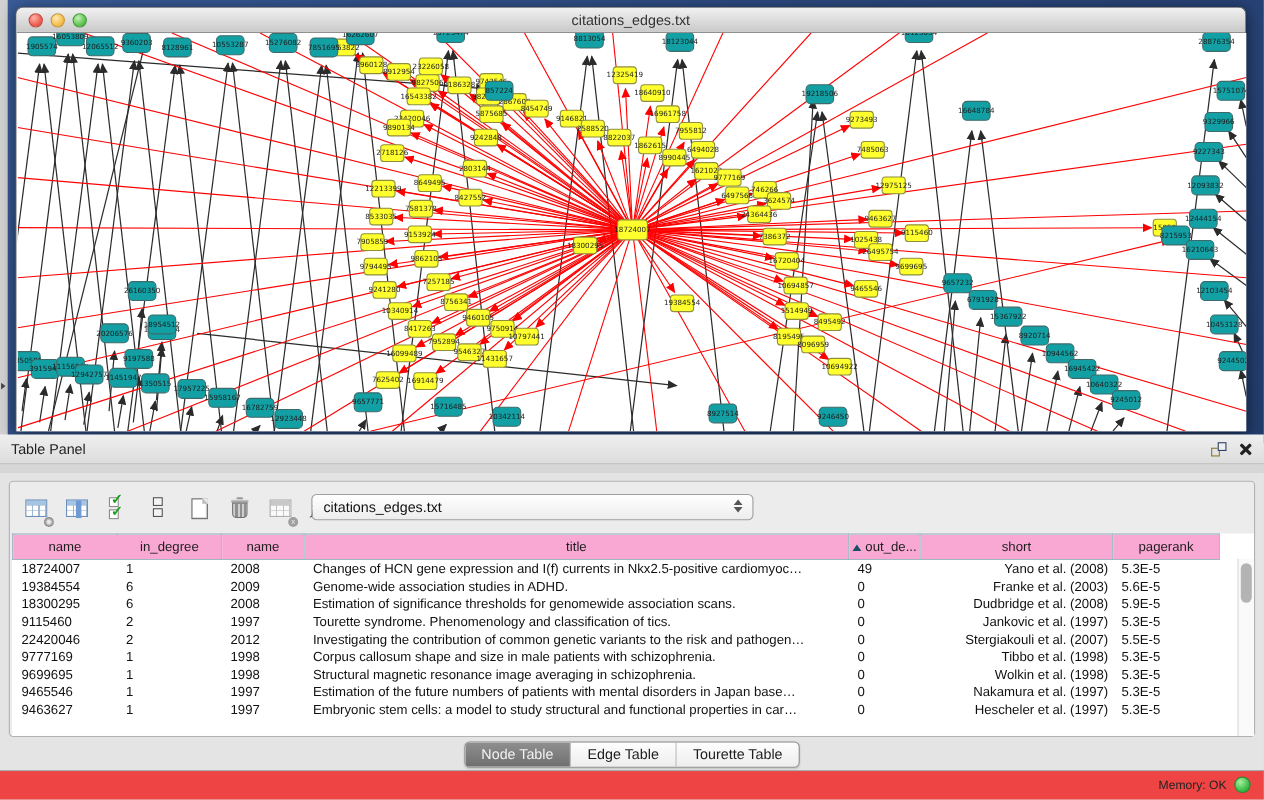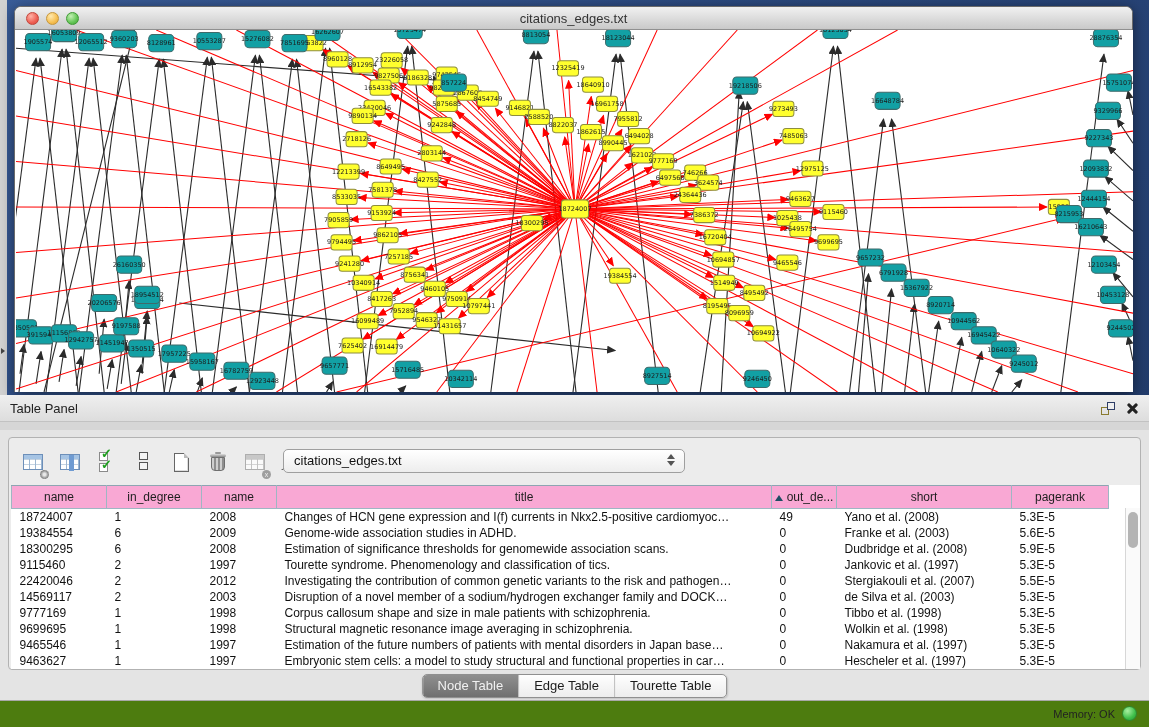--- a/index.html
+++ b/index.html
@@ -100,7 +100,7 @@
     font-weight:normal; color:#1e1e1e; text-align:center; overflow:hidden; white-space:nowrap; position:relative;}
   table.data td { height:16px; padding:0 4px 0 8px; color:#111; white-space:nowrap; overflow:hidden;
     text-overflow:ellipsis; }
-  td.c5 { text-align:left; }
+  td.c5 { text-align:right; }
   .sort-tri { display:inline-block; width:0; height:0; border-left:4px solid transparent;
     border-right:4px solid transparent; border-bottom:6px solid #1e4e63; margin-right:4px; vertical-align:middle; }
   #vscroll { position:absolute; right:0px; top:23px; width:15px; height:161px; background:#fafafa;

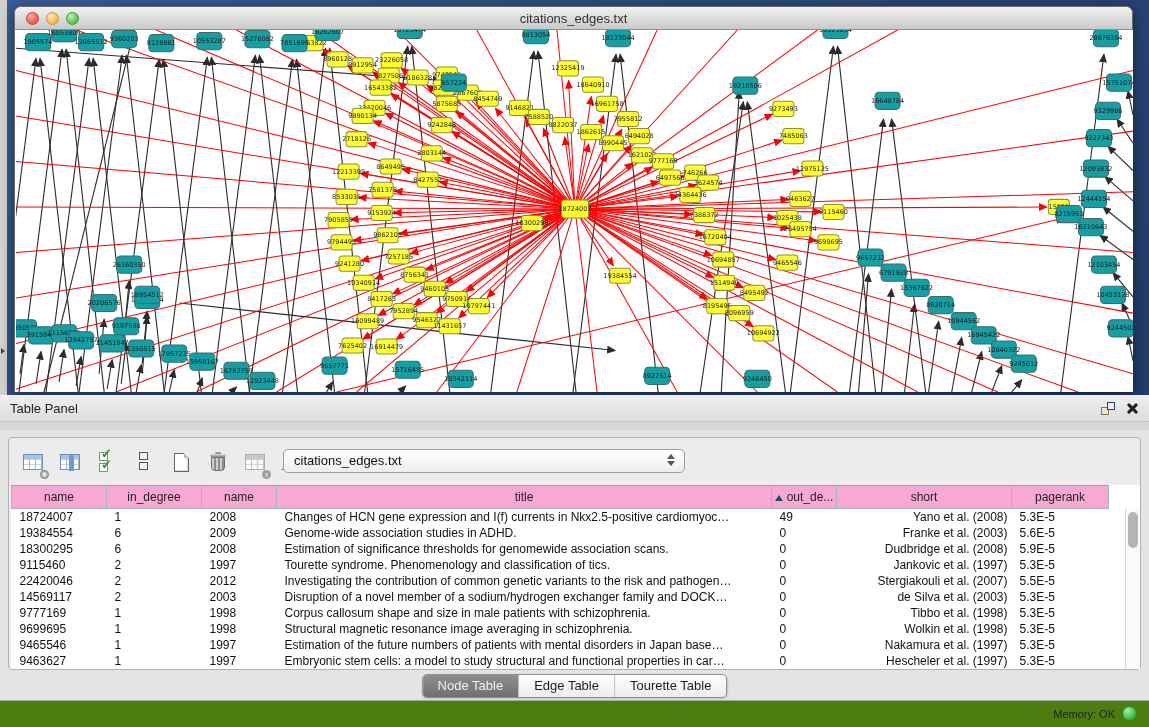--- a/index.html
+++ b/index.html
@@ -738,15 +738,6 @@
                 <td class="c6">5.5E-5</td>
               </tr>
               <tr>
-                <td class="c0">14569117</td>
-                <td class="c1">2</td>
-                <td class="c2">2003</td>
-                <td class="c3">Disruption of a novel member of a sodium/hydrogen exchanger family and DOCK…</td>
-                <td class="c4">0</td>
-                <td class="c5">de Silva et al. (2003)</td>
-                <td class="c6">5.3E-5</td>
-              </tr>
-              <tr>
                 <td class="c0">9777169</td>
                 <td class="c1">1</td>
                 <td class="c2">1998</td>

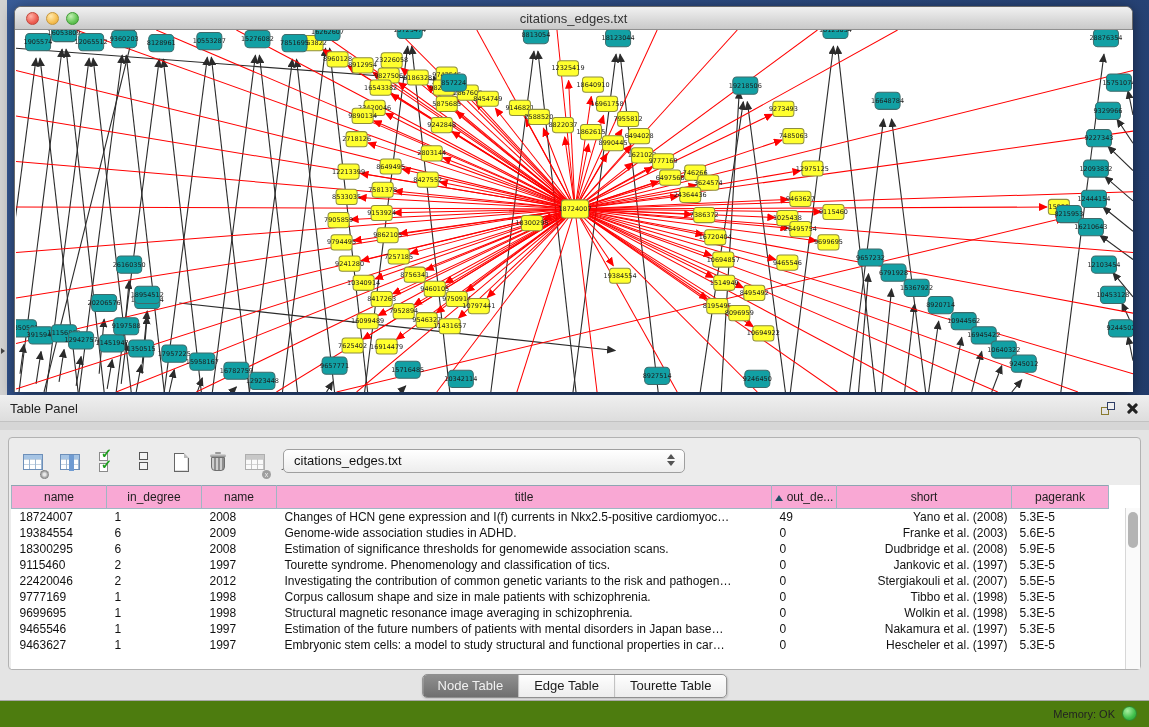--- a/index.html
+++ b/index.html
@@ -118,7 +118,7 @@
 
   
   #footer { position:absolute; left:0; top:700px; width:1149px; height:27px;
-    background:#4d7c0f; border-top:1px solid #a8a8a8;text-align:center; }
+    background:#ef4444; border-top:1px solid #a8a8a8;text-align:center; }
   #footer .mem { position:absolute; right:34px; top:7px; font-size:11px; color:#222; }
   #footer .dot { position:absolute; right:12px; top:5px; width:15px; height:15px; border-radius:50%;
     background:radial-gradient(circle at 35% 30%, #a8f0a0, #3fbf4b 60%, #27962f); border:1px solid #2d8a33; }

